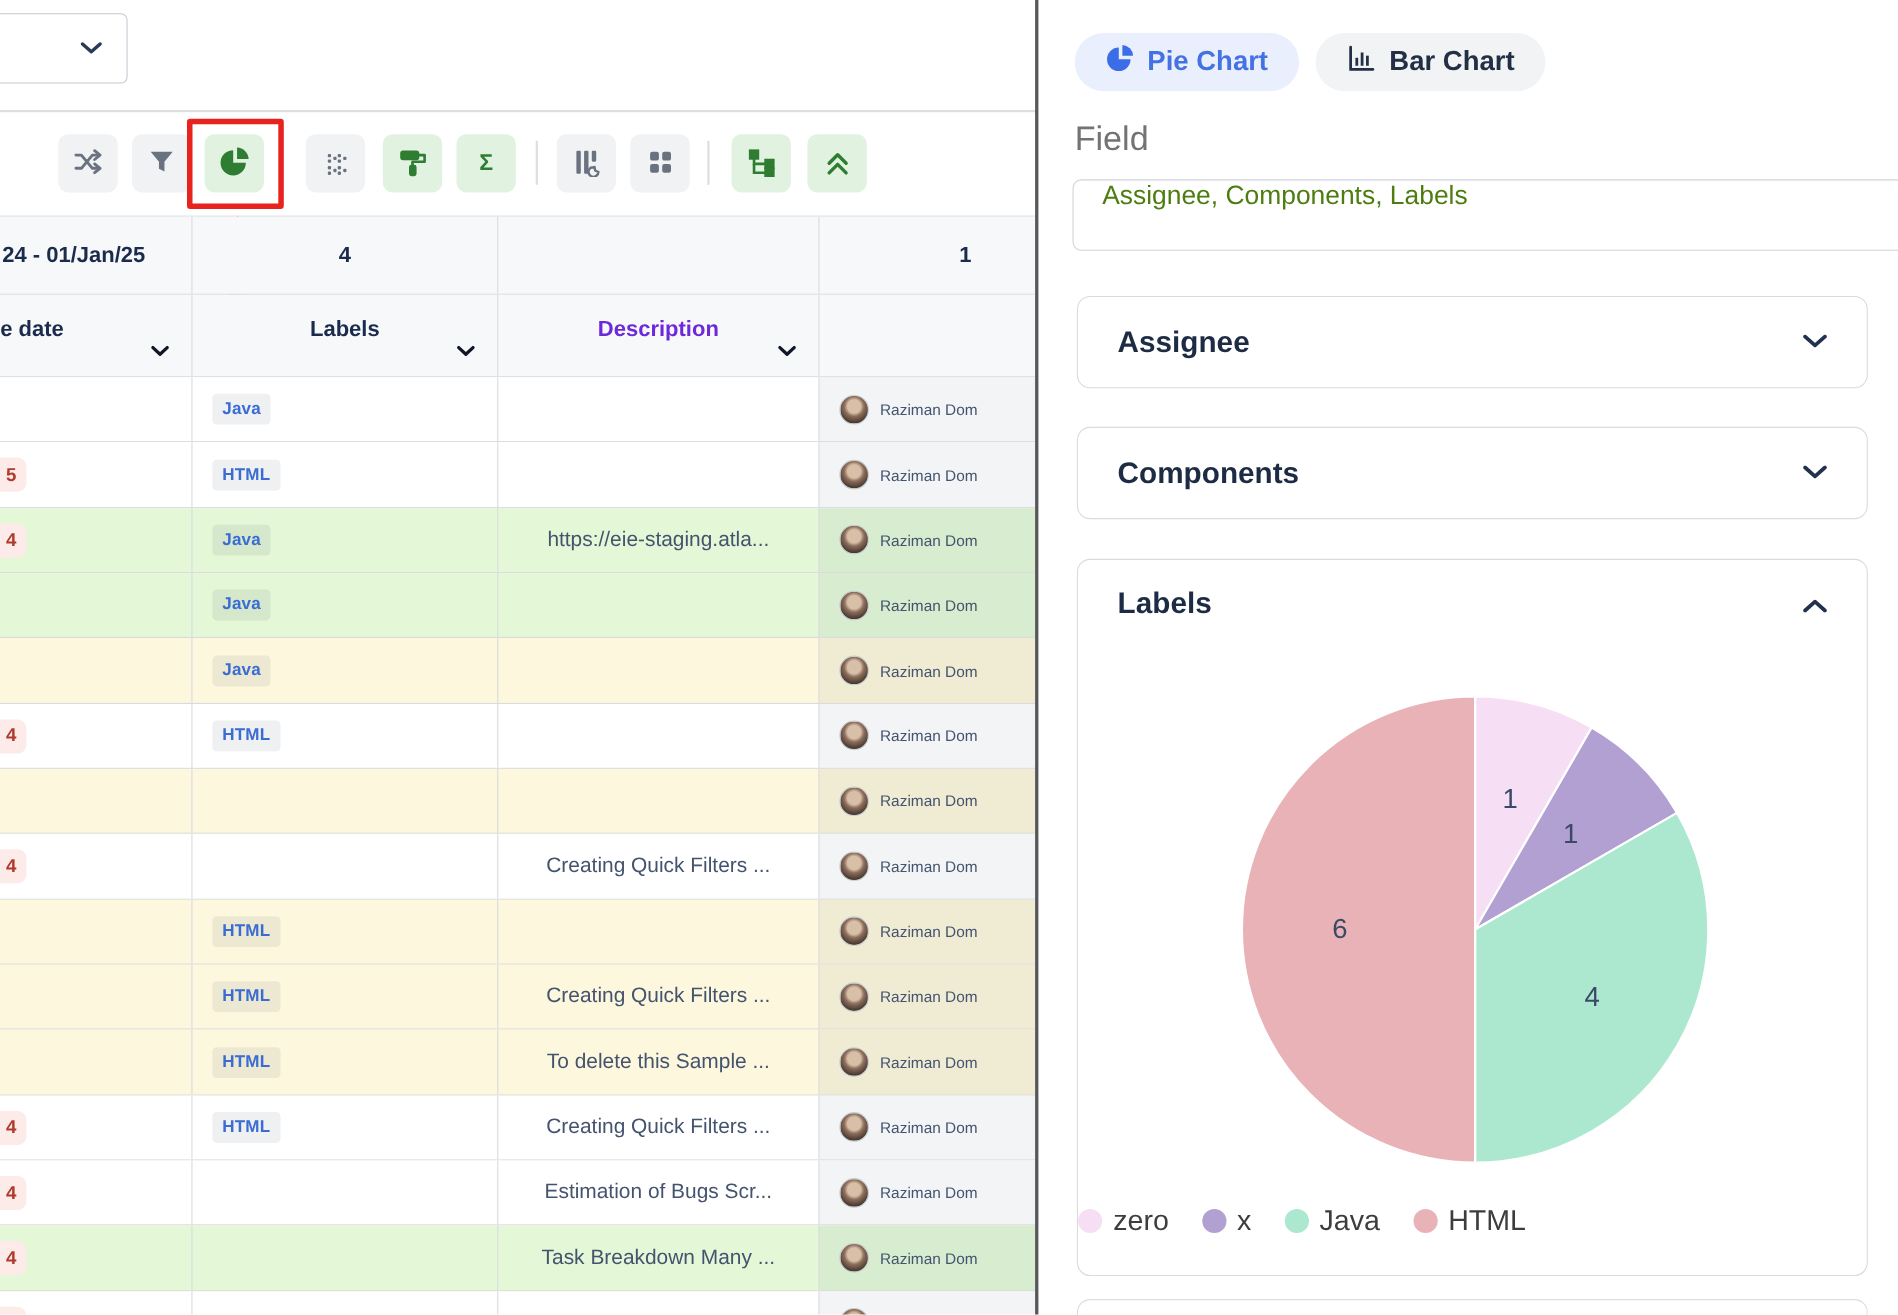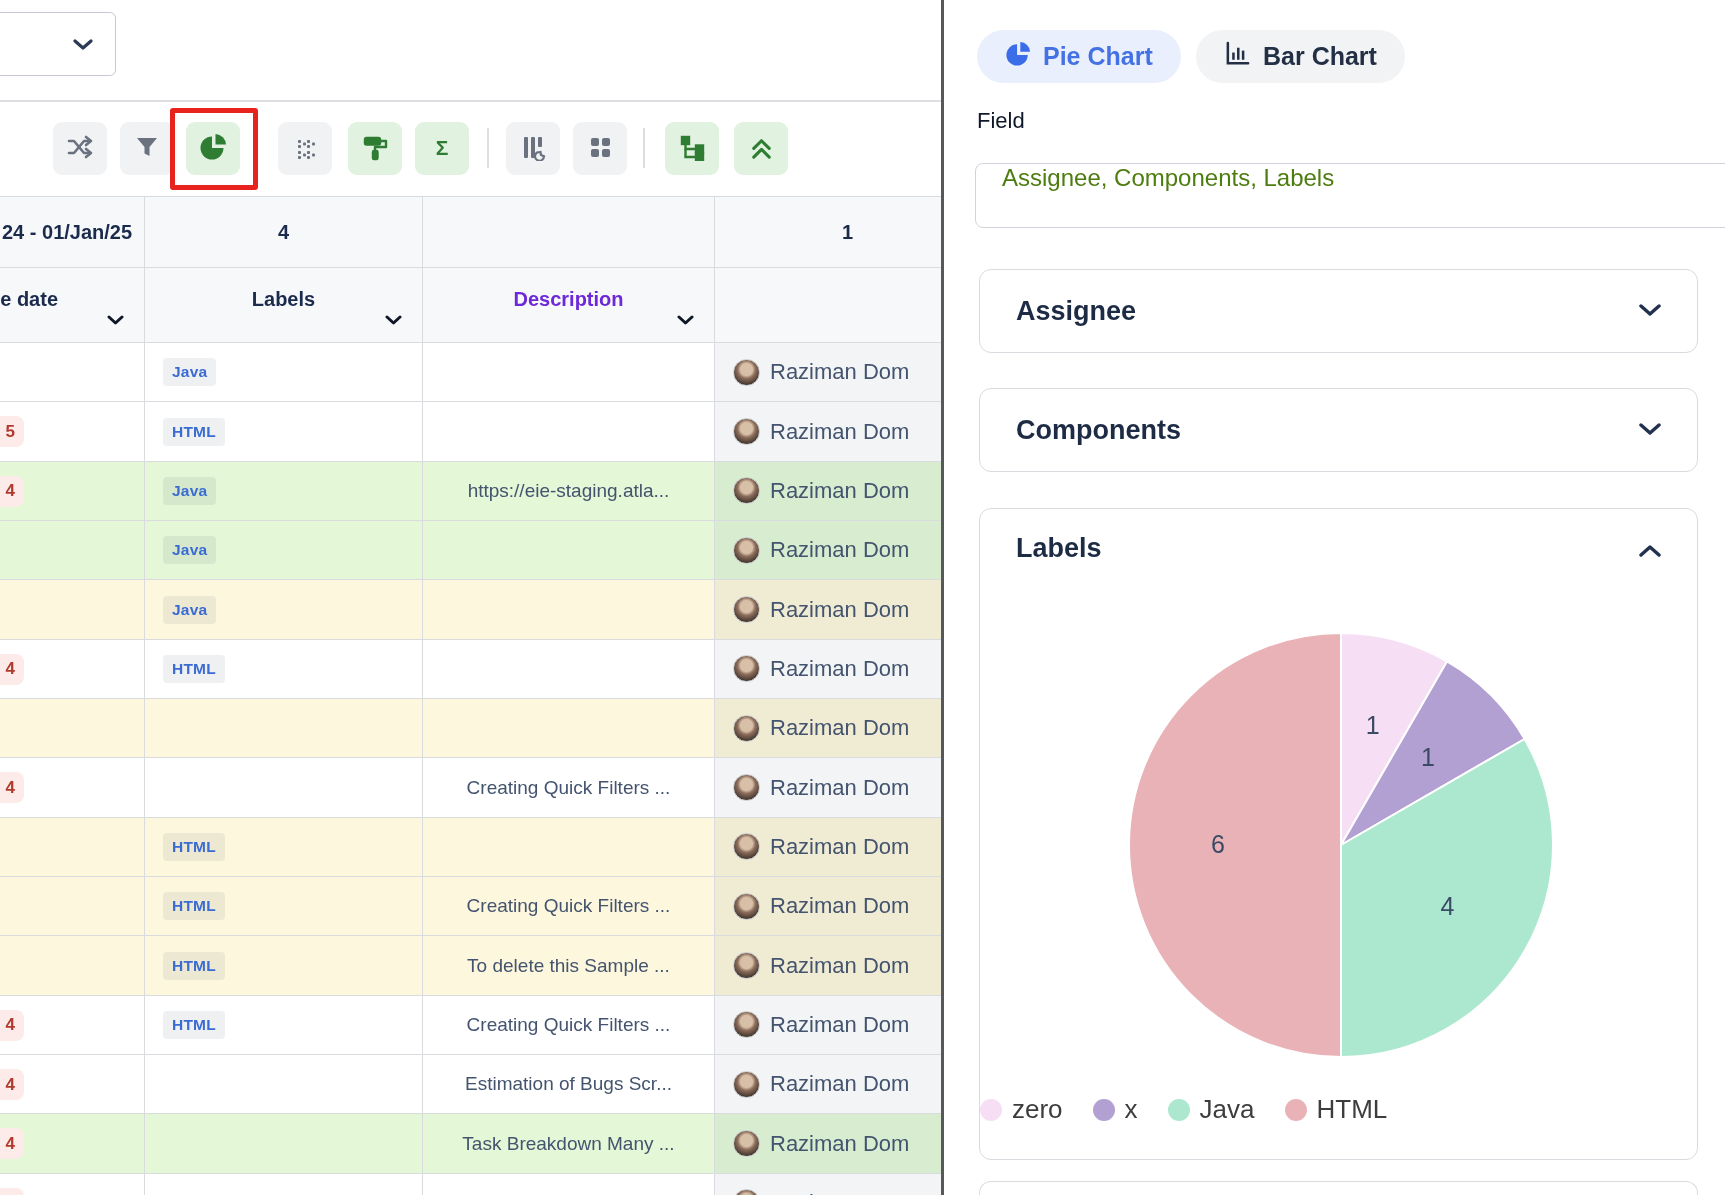--- a/index.html
+++ b/index.html
@@ -56,7 +56,7 @@
          gap:12px; padding:0 28px; font-size:25px; font-weight:600; cursor:pointer; border:none; }
   .tab-pie { left:31px; background:#e9effc; color:#4472e4; }
   .tab-bar { left:250px; background:#f2f3f5; color:#222f45; }
-  .field-label { position:absolute; left:31px; top:108px; font-size:22px; color:#0f172a; font-weight:500; }
+  .field-label { position:absolute; left:31px; top:108px; font-size:31px; color:#737373; font-weight:500; }
   .field-select { position:absolute; left:29px; top:163px; width:852px; height:65px; background:#fff;
                   border:1.5px solid #d0d4da; border-radius:8px; display:flex; align-items:flex-start;
                   padding-left:26px; font-size:24px; color:#4d7c0f; cursor:pointer; }

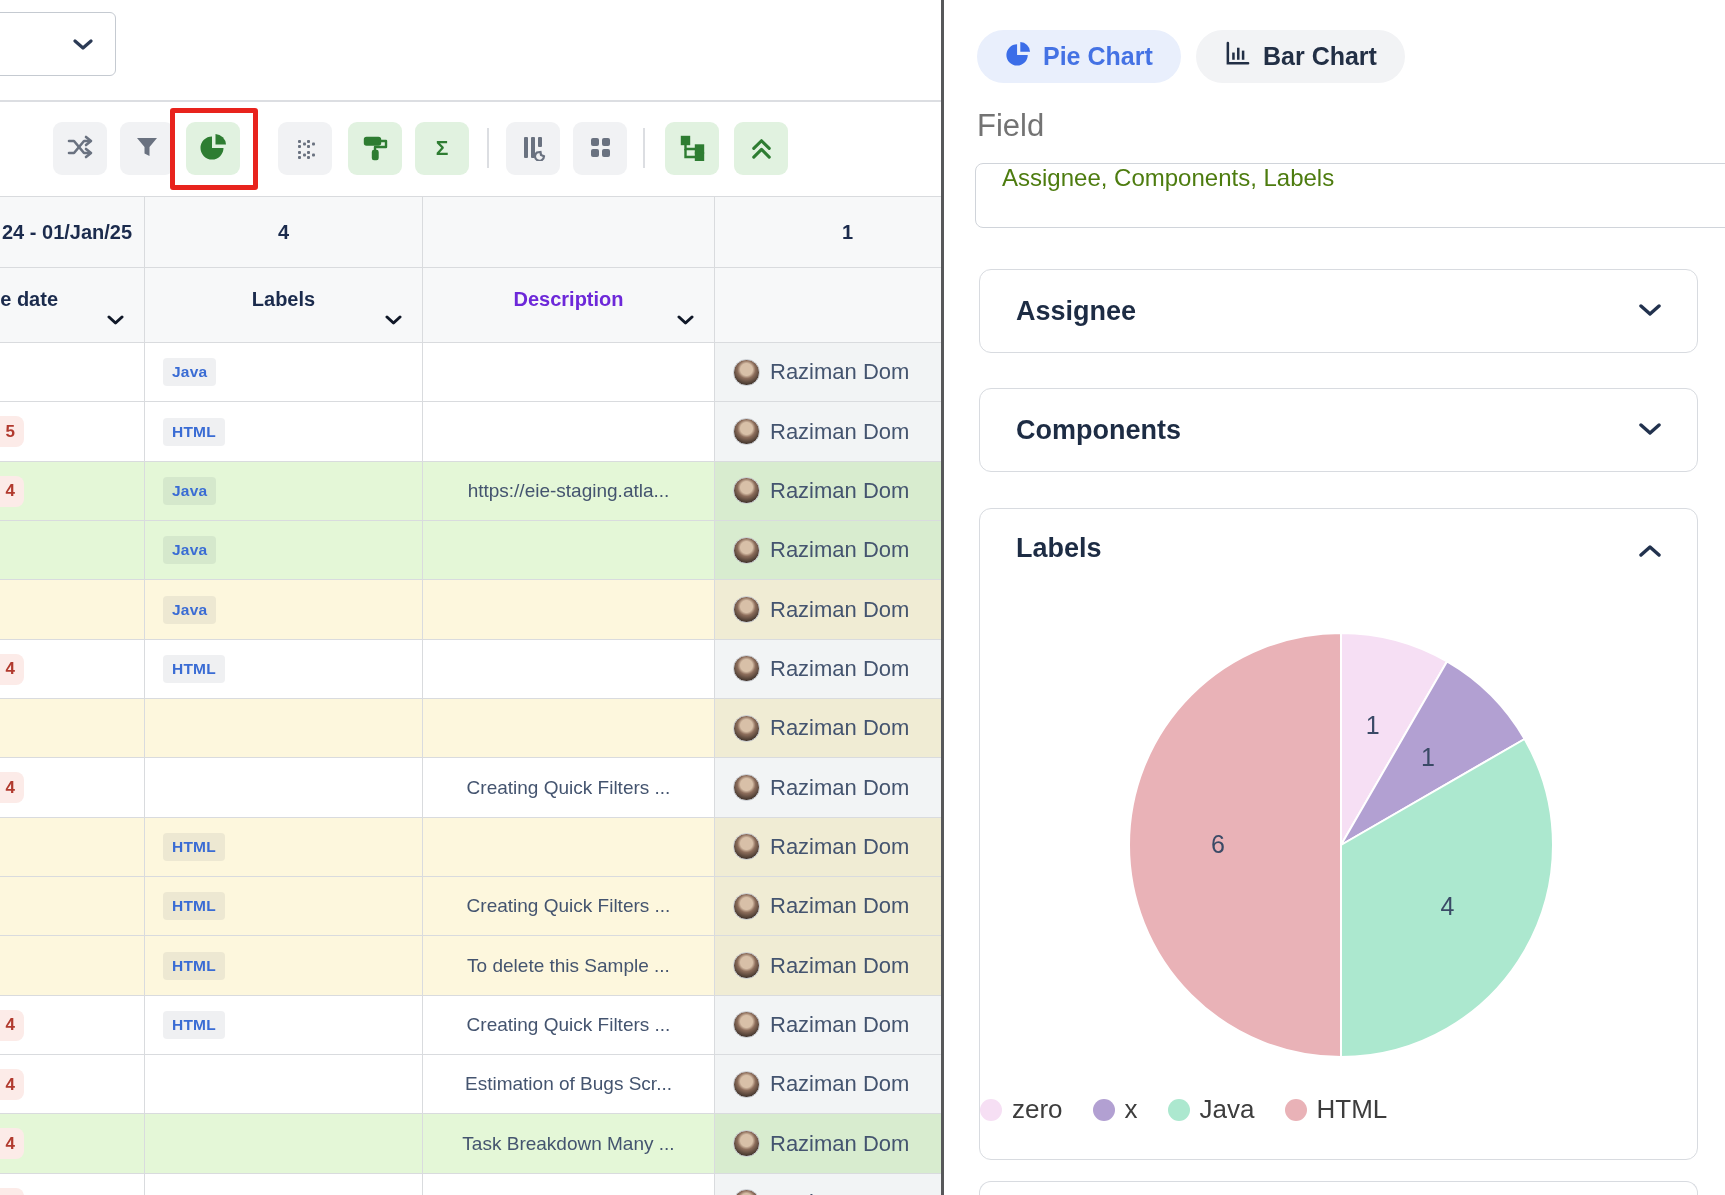--- a/index.html
+++ b/index.html
@@ -27,7 +27,7 @@
   .grid { position:absolute; left:0; top:196px; width:943px; border-top:1px solid #d9dbde; }
   .trow { display:flex; width:1010px; border-bottom:1px solid #d9dbde; position:relative; }
   .tcell { position:relative; border-right:1px solid #d9dbde; display:flex; align-items:center; overflow:hidden; }
-  .c-due { width:145px; } .c-label { width:278px; } .c-desc { width:292px; } .c-creator { width:265px; border-right:none; }
+  .c-due { width:175px; } .c-label { width:278px; } .c-desc { width:292px; } .c-creator { width:265px; border-right:none; }
   .row-white { background:#ffffff; } .row-green { background:#e4f7d7; } .row-yellow { background:#fdf7dd; }
   .ghead { background:#f7f8f9; height:71px; }
   .chead { background:#f7f8f9; height:75px; }

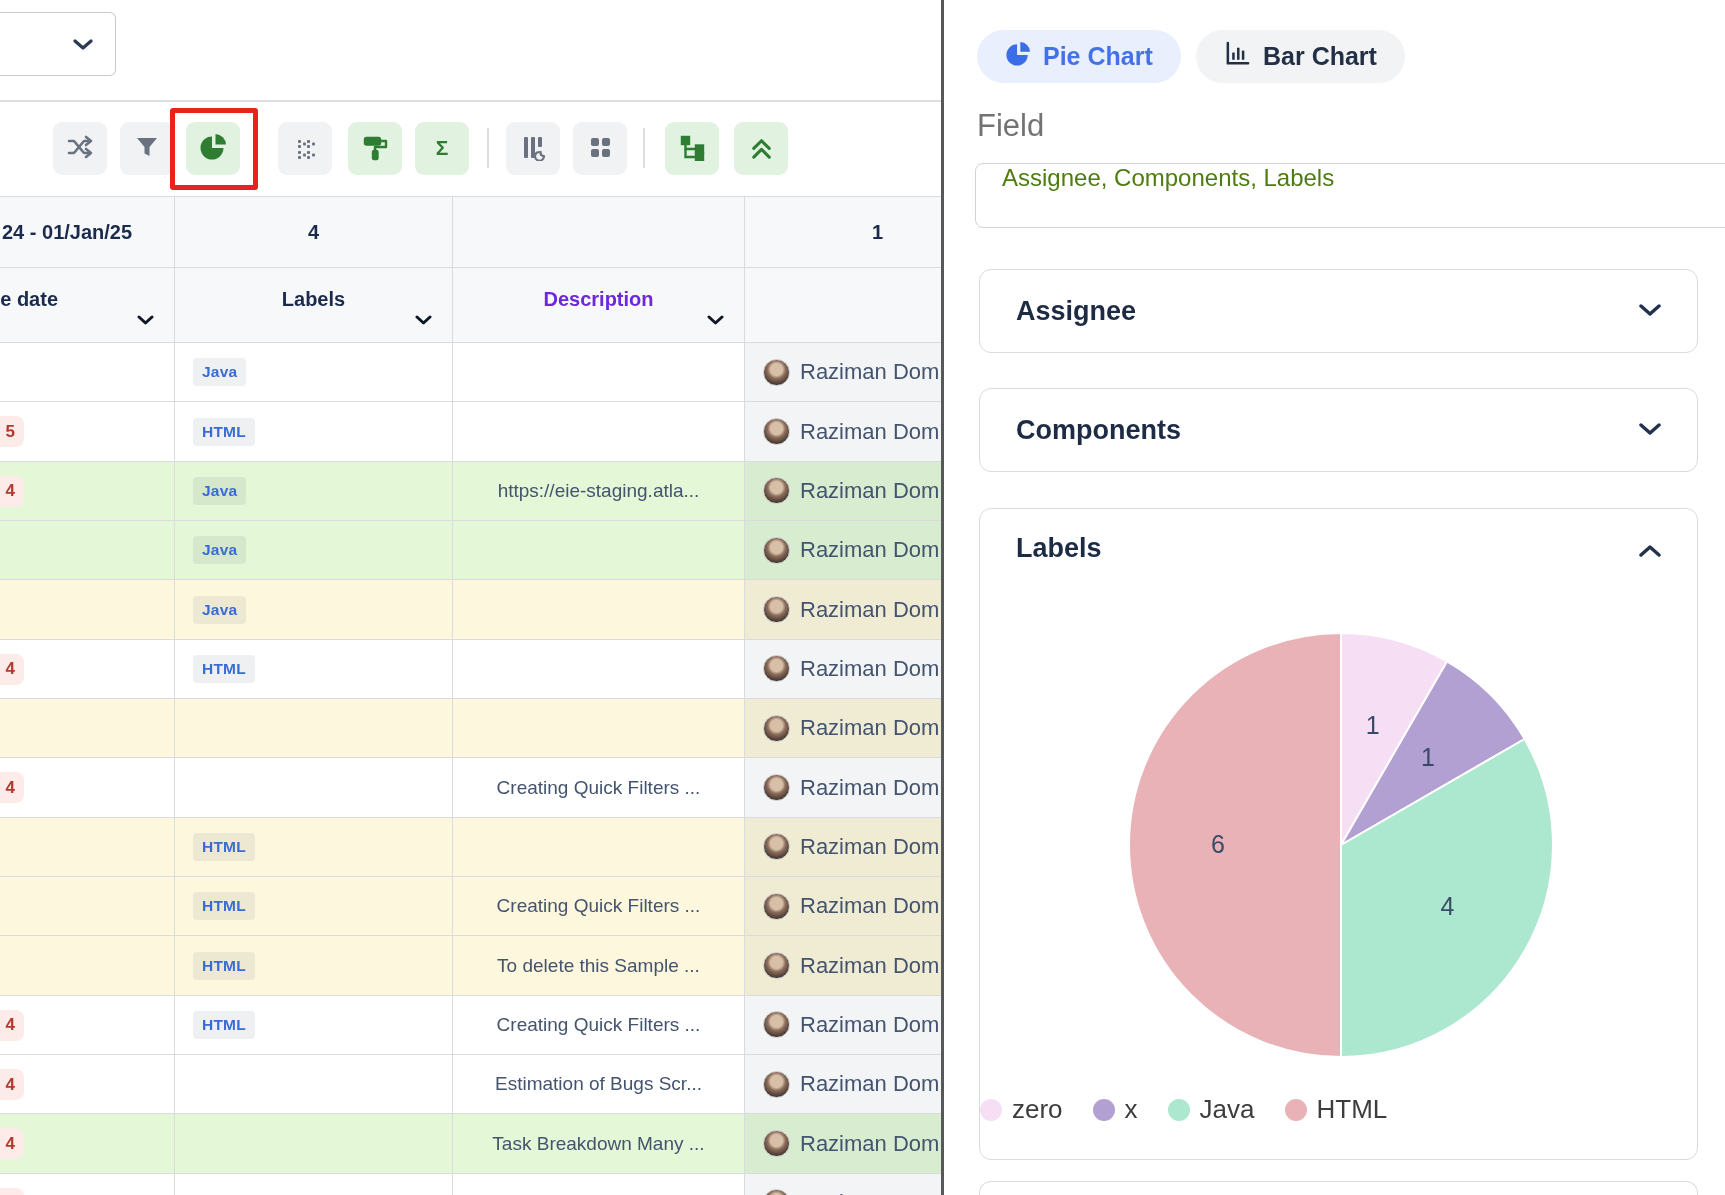--- a/index.html
+++ b/index.html
@@ -44,7 +44,7 @@
   .label-chip { margin-left:18px; background:rgba(23,43,77,0.07); color:#3a6cd4; font-weight:700;
                 font-size:15.5px; padding:5px 9px; border-radius:4px; letter-spacing:.2px; }
   .c-desc { justify-content:center; color:#44546f; font-size:19px; white-space:nowrap; }
-  .drow .c-creator { background:rgba(9,30,66,0.05); padding-left:18px; color:#44546f; font-size:22px; white-space:nowrap; }
+  .drow .c-creator { background:rgba(9,30,66,0.05); padding-left:18px; color:#44546f; font-size:14px; white-space:nowrap; }
   .avatar { width:27px; height:27px; border-radius:50%; margin-right:10px; flex:none;
             background:radial-gradient(circle at 50% 38%, #d8c0a8 0 30%, #8d6e5c 45%, #46382f 75%, #2e2723 100%);
             border:1px solid #c9ccd1; }

